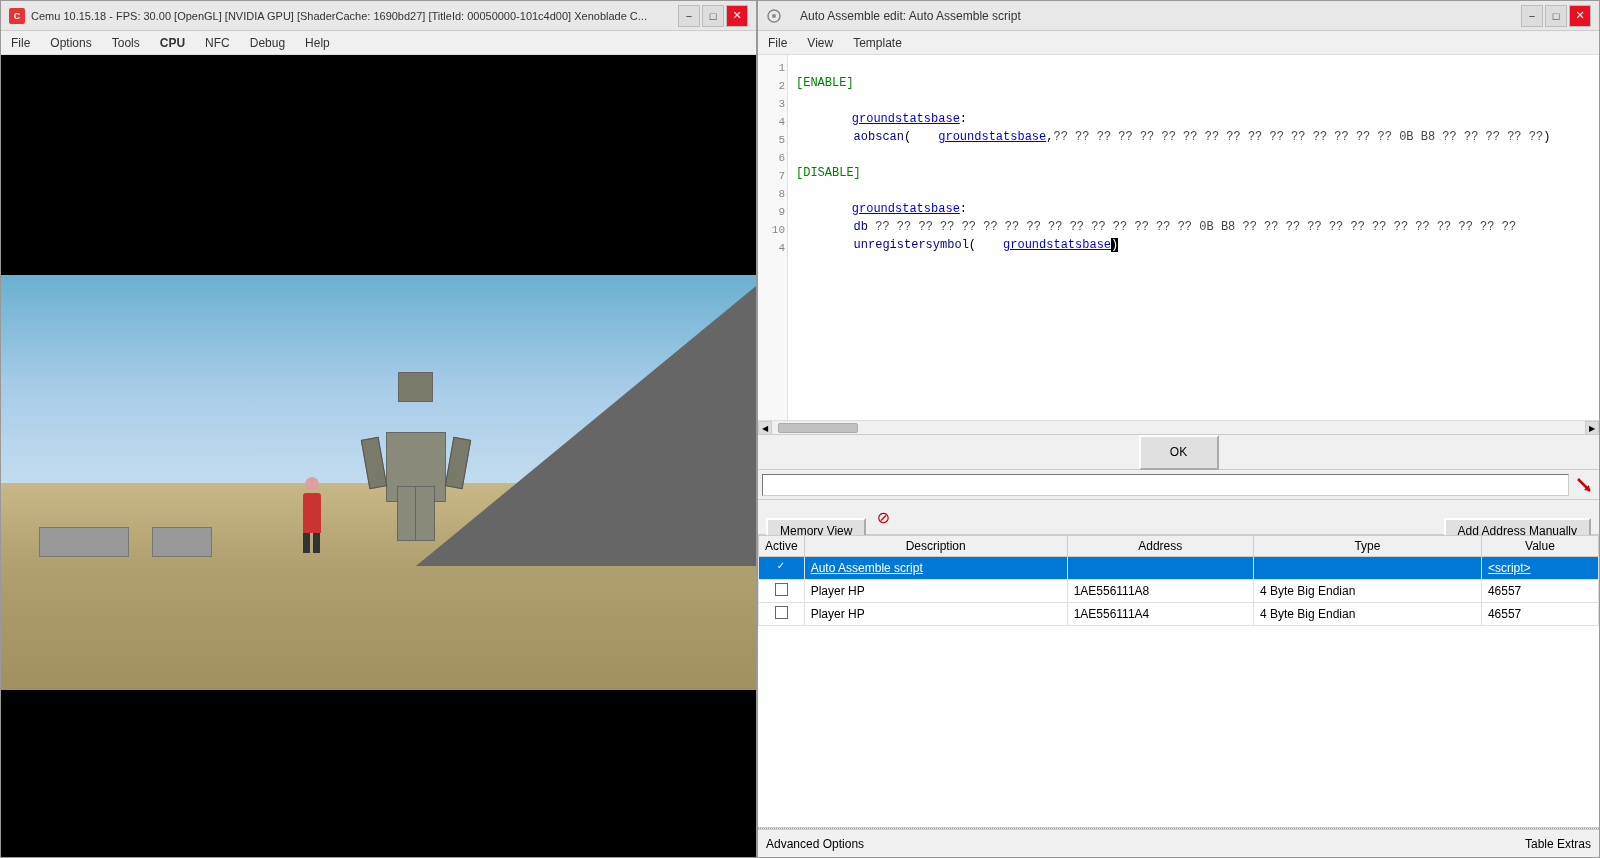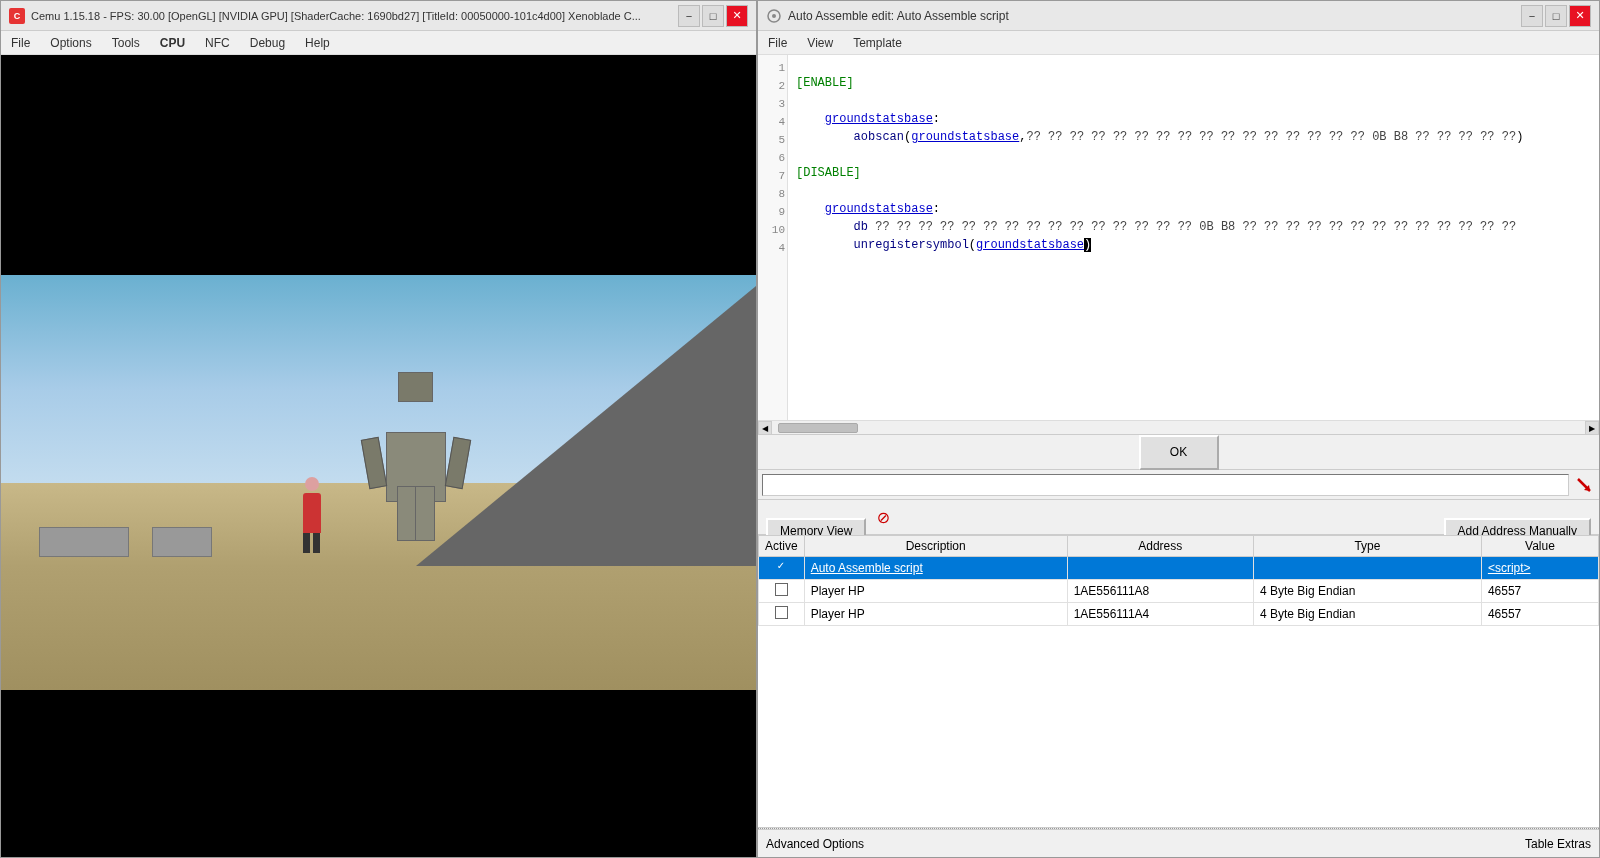--- a/index.html
+++ b/index.html
@@ -435,7 +435,7 @@
 <div class="cemu-window">
   <div class="cemu-titlebar">
     <div class="cemu-icon">C</div>
-    <span class="cemu-title-text">Cemu 1.15.18 - FPS: 30.00 [OpenGL] [NVIDIA GPU] [ShaderCache: 1690bd27] [TitleId: 00050000-101c4d00] Xenoblade C...</span>
+    <span class="cemu-title-text">Cemu 10.15.18 - FPS: 30.00 [OpenGL] [NVIDIA GPU] [ShaderCache: 1690bd27] [TitleId: 00050000-101c4d00] Xenoblade C...</span>
     <div class="cemu-window-controls">
       <div class="cemu-window-btn">−</div>
       <div class="cemu-window-btn">□</div>

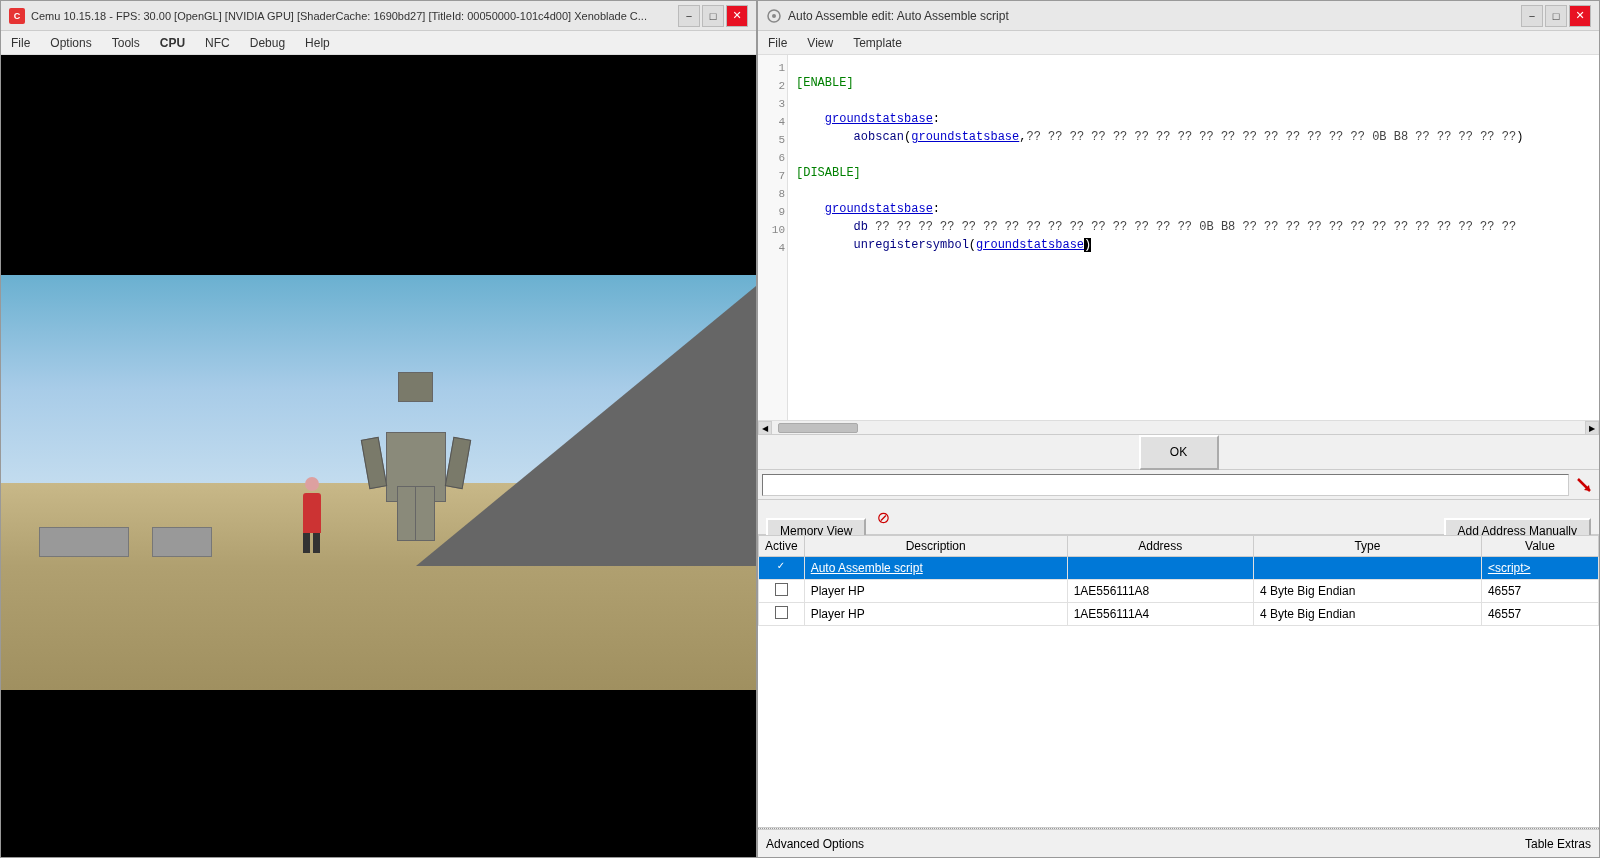--- a/index.html
+++ b/index.html
@@ -187,6 +187,7 @@
       align-items: center;
       padding: 0 8px;
       border-bottom: 1px solid #ccc;
+      gap: 12px;
     }
     .ce-icon {
       width: 16px; height: 16px;

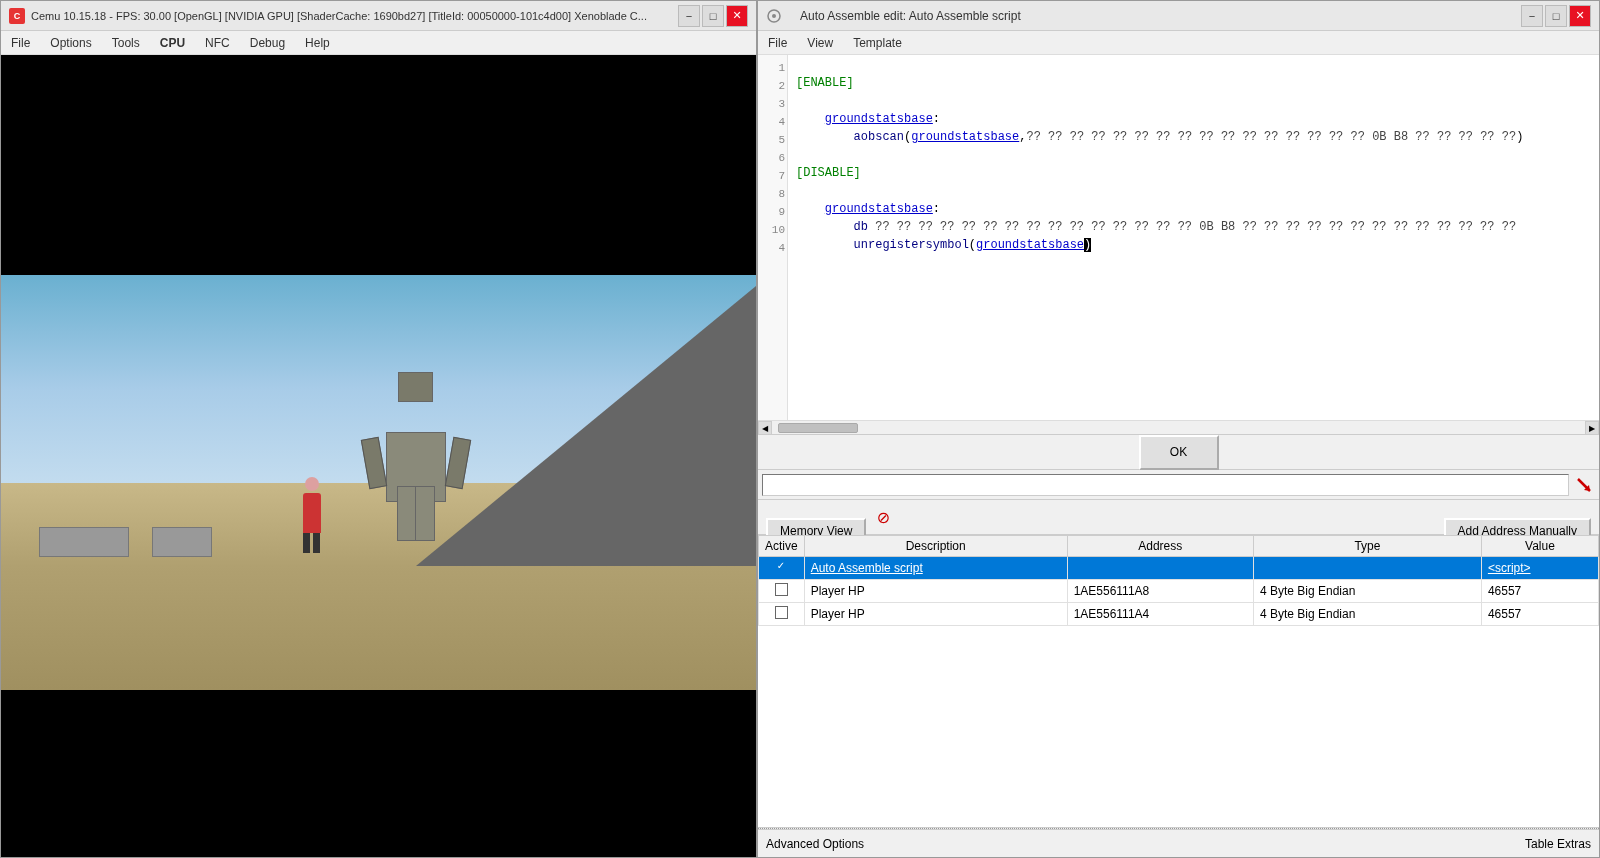--- a/index.html
+++ b/index.html
@@ -286,7 +286,7 @@
     
     .kw-enable { color: #008000; }
     .kw-disable { color: #008000; }
-    .kw-label { color: #0000cc; text-decoration: underline; }
+    .kw-label { color: #0000cc; text-decoration: underline; margin-left: 27px; }
     .kw-func { color: #000080; }
     .kw-hex { color: #444; }
     .kw-cursor { background: #000; color: #fff; }

